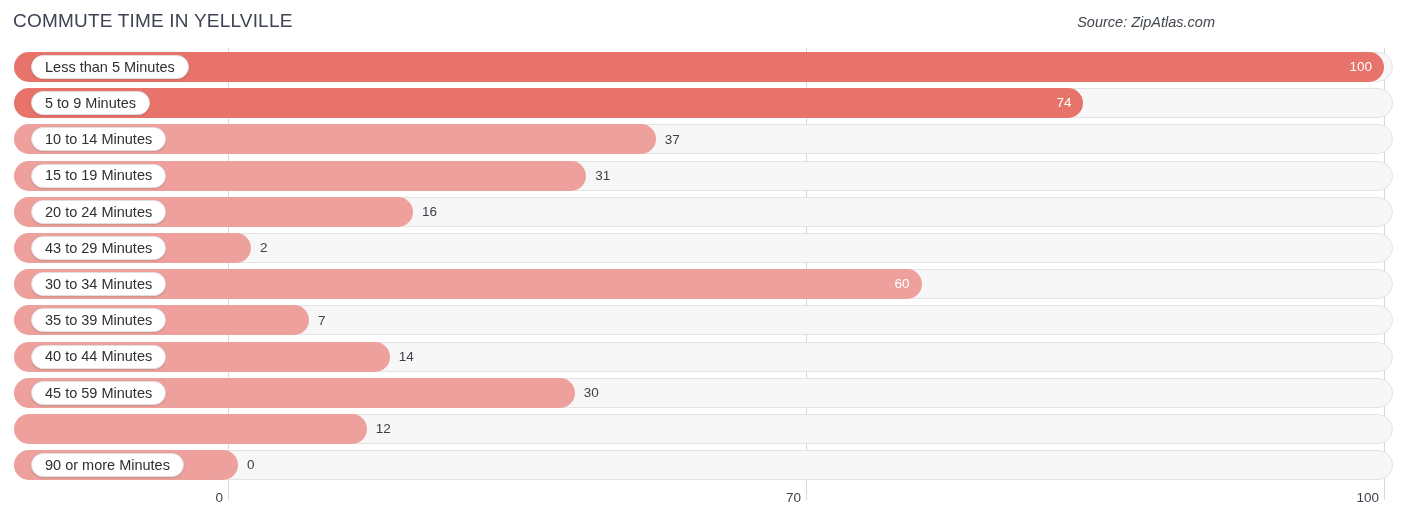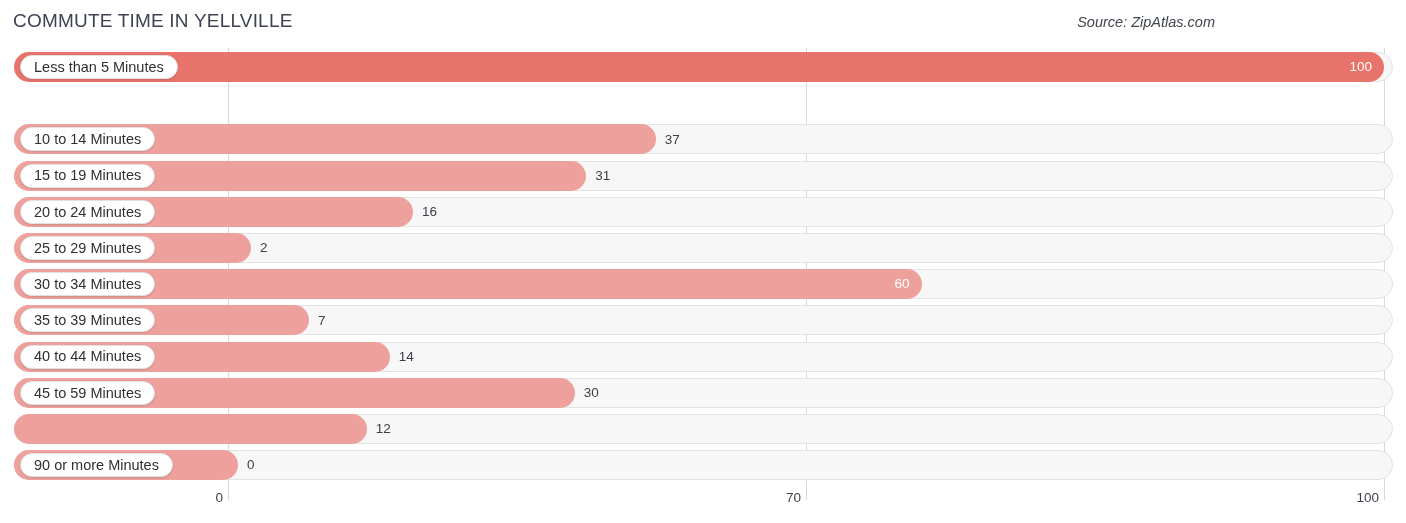--- a/index.html
+++ b/index.html
@@ -52,7 +52,7 @@
 
   
   .pill{
-    position:absolute;left:20px;top:3px;height:24px;
+    position:absolute;left:31px;top:3px;height:24px;
     background:#ffffff;
     border:1px solid #e0e0e0;
     border-radius:12px;

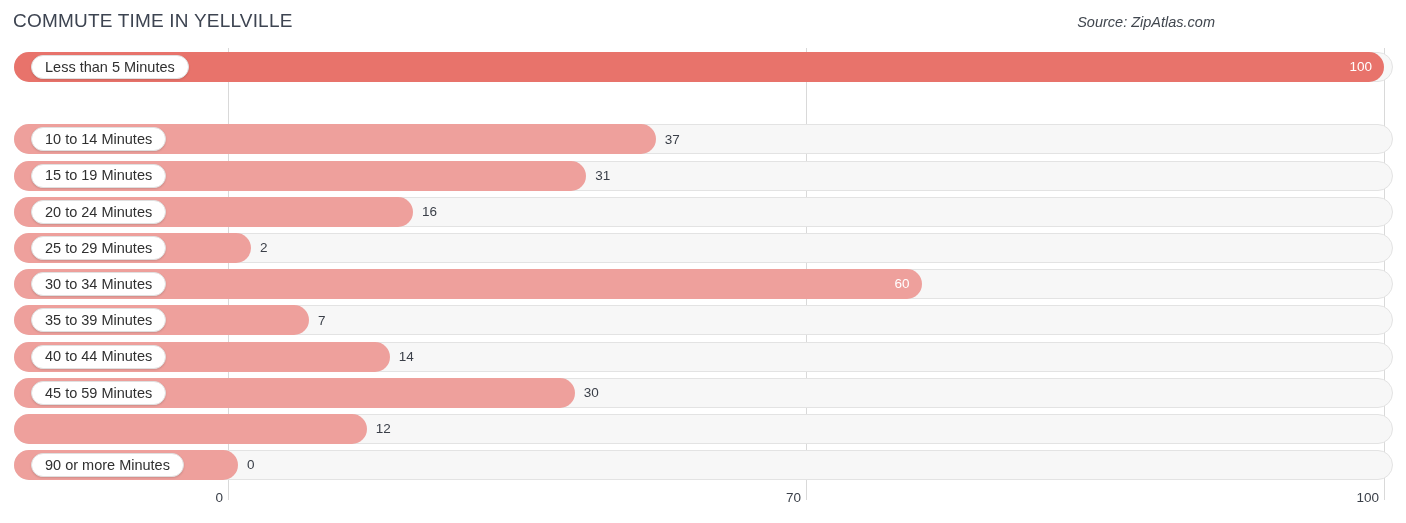--- a/index.html
+++ b/index.html
@@ -108,6 +108,14 @@
         </div>
         <div class="val inside" style="left: 1372px;">100</div>
       </div>
+      <div class="row" style="top: 40.2px;">
+        <div class="track"></div>
+        <div class="bar dark" style="width: 1069.44px;"></div>
+        <div class="pill">
+          <span>5 to 9 Minutes</span>
+        </div>
+        <div class="val inside" style="left: 1071.44px;">74</div>
+      </div>
       <div class="row" style="top: 76.4px;">
         <div class="track"></div>
         <div class="bar light" style="width: 641.72px;"></div>

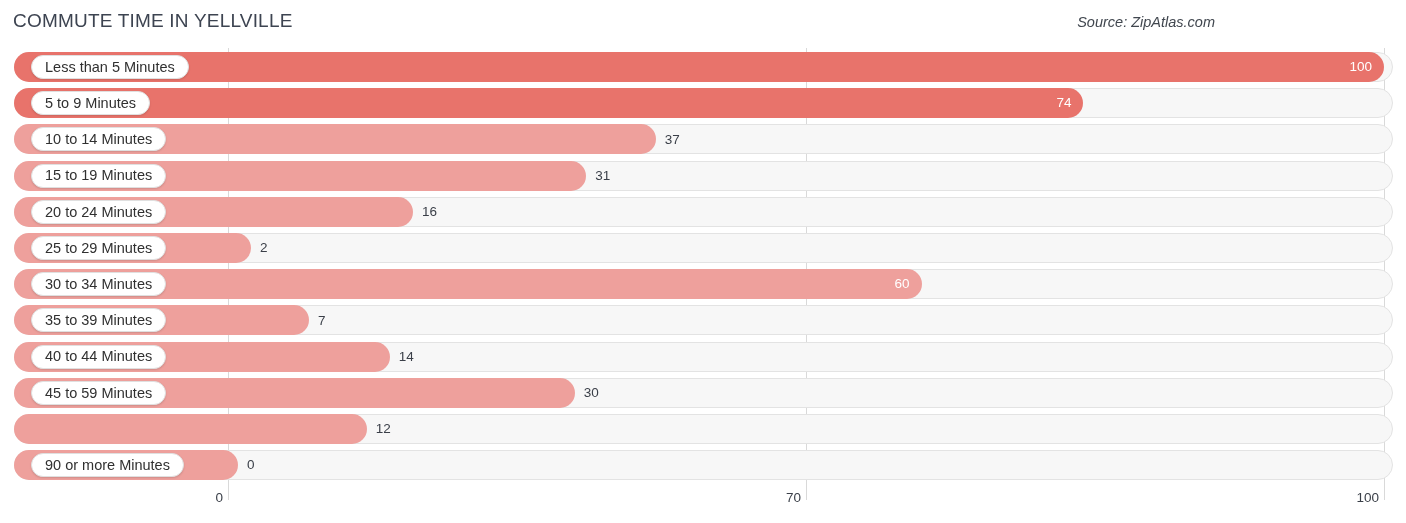--- a/index.html
+++ b/index.html
@@ -144,7 +144,7 @@
         <div class="track"></div>
         <div class="bar light" style="width: 237.12px;"></div>
         <div class="pill">
-          <span>25 to 29 Minutes</span>
+          <span>43 to 29 Minutes</span>
         </div>
         <div class="val outside" style="left: 260.12px;">2</div>
       </div>

